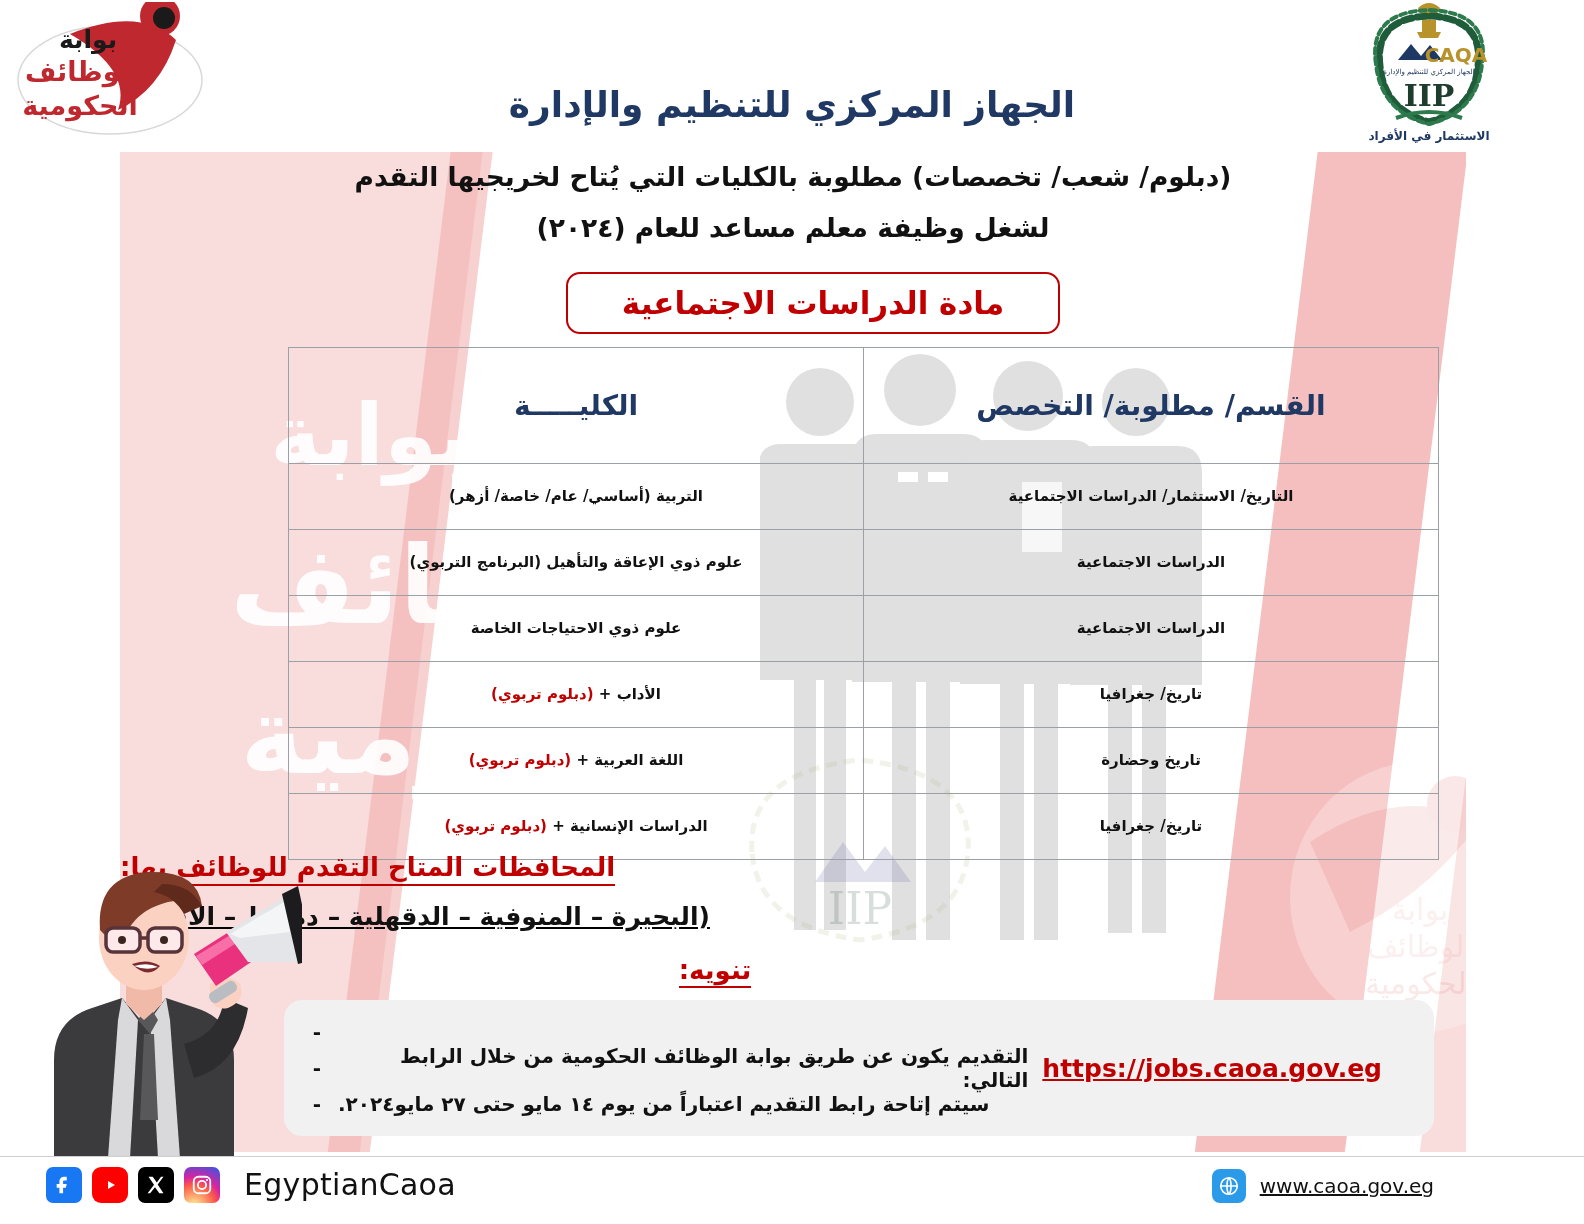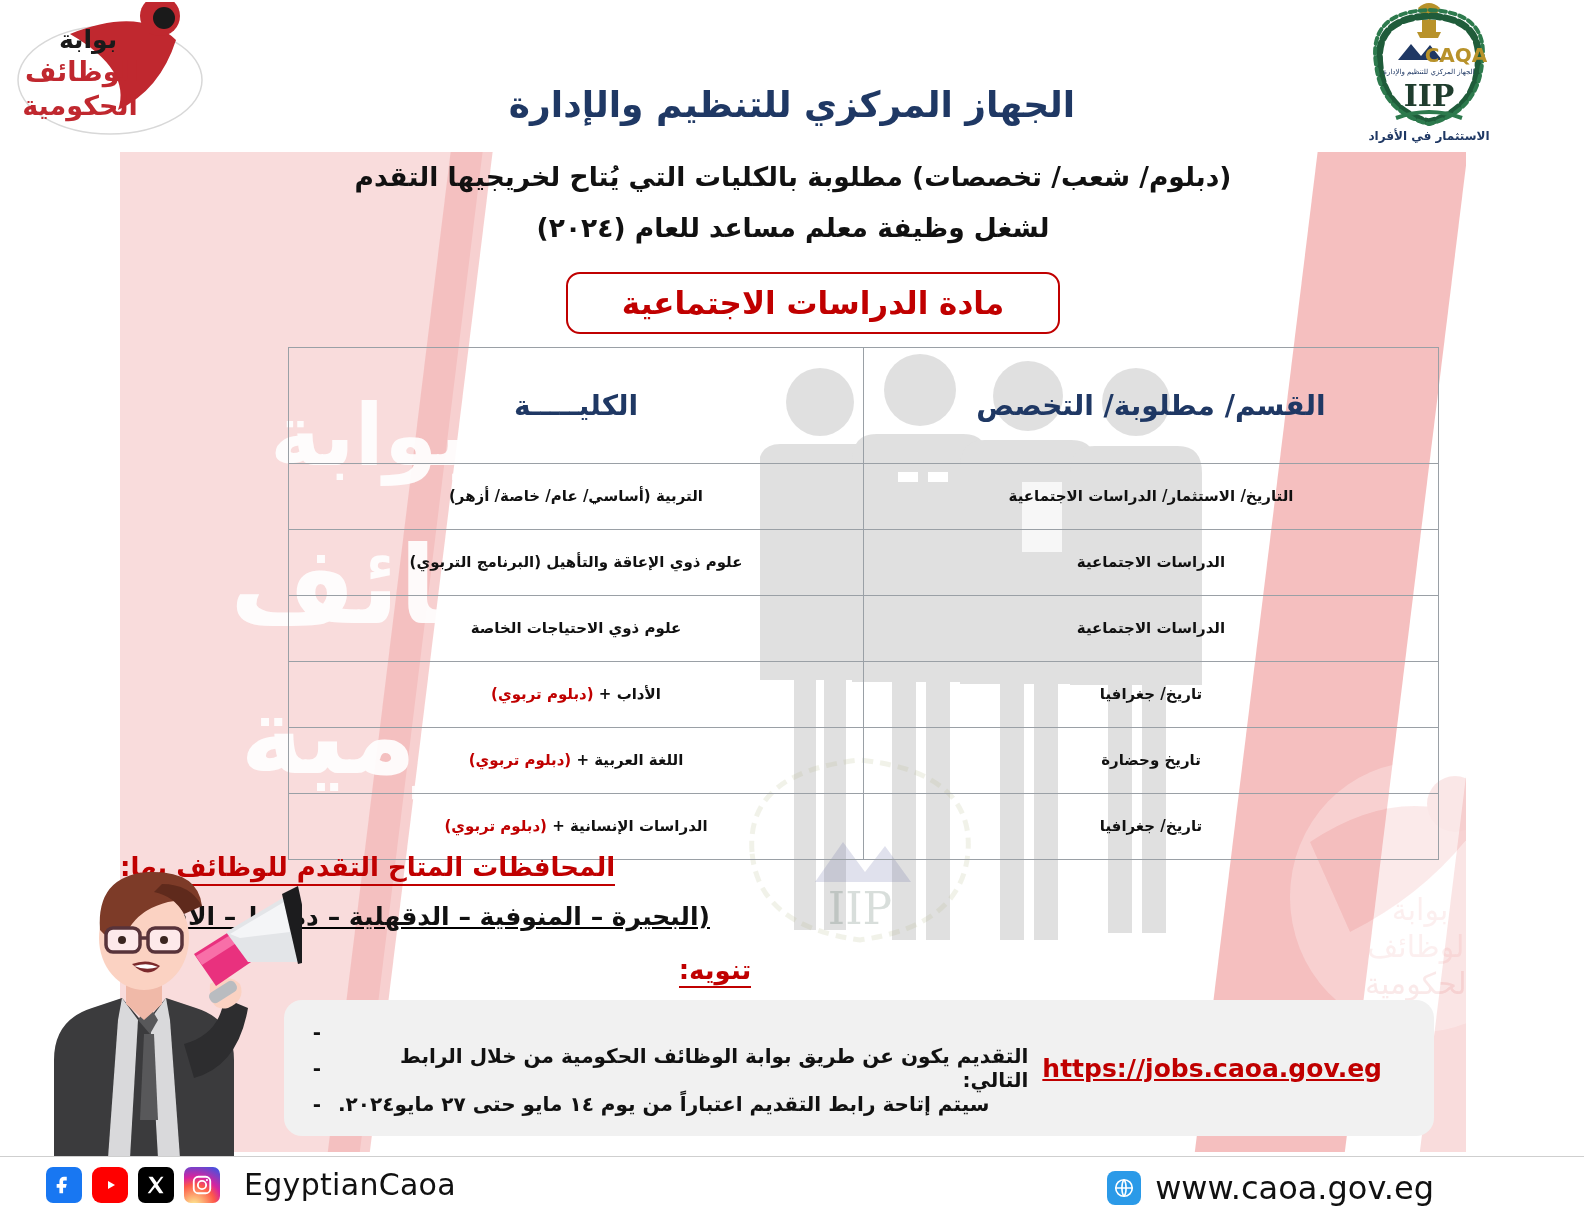--- a/index.html
+++ b/index.html
@@ -339,9 +339,10 @@
     display: flex; align-items: center; justify-content: center;
   }
   .web-text {
-    font-size: 32px;
+    font-size: 20px;
     color: #111111;
     font-family: "DejaVu Sans", sans-serif;
+    text-decoration: underline;
   }
 </style>
 </head>

